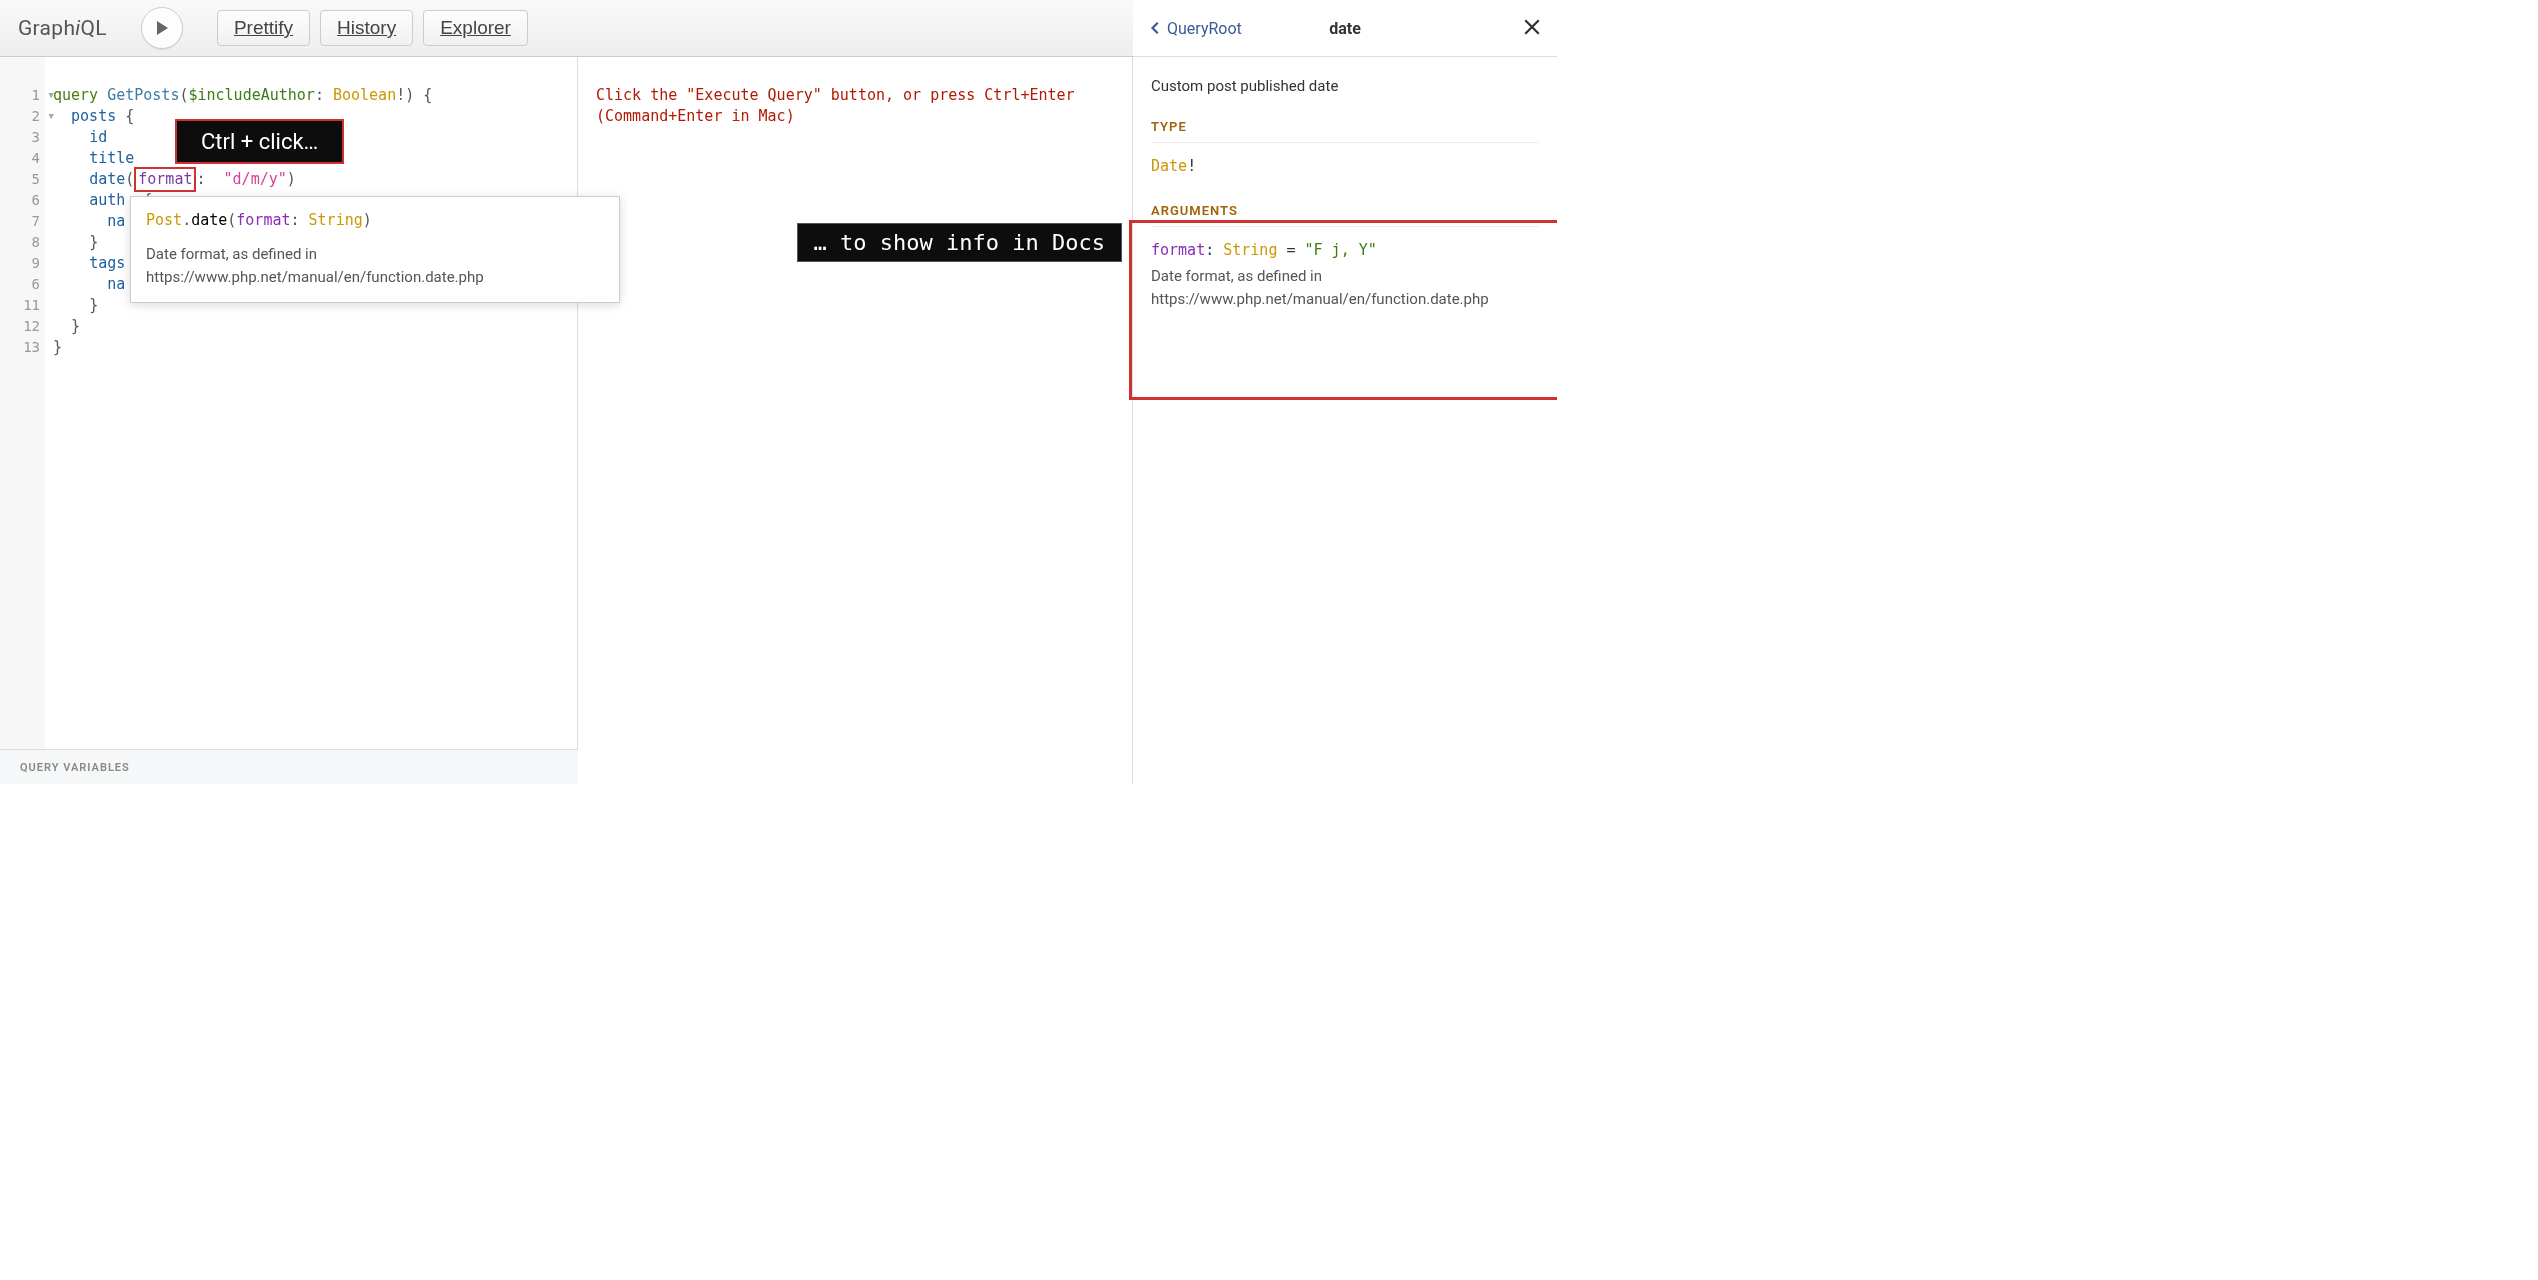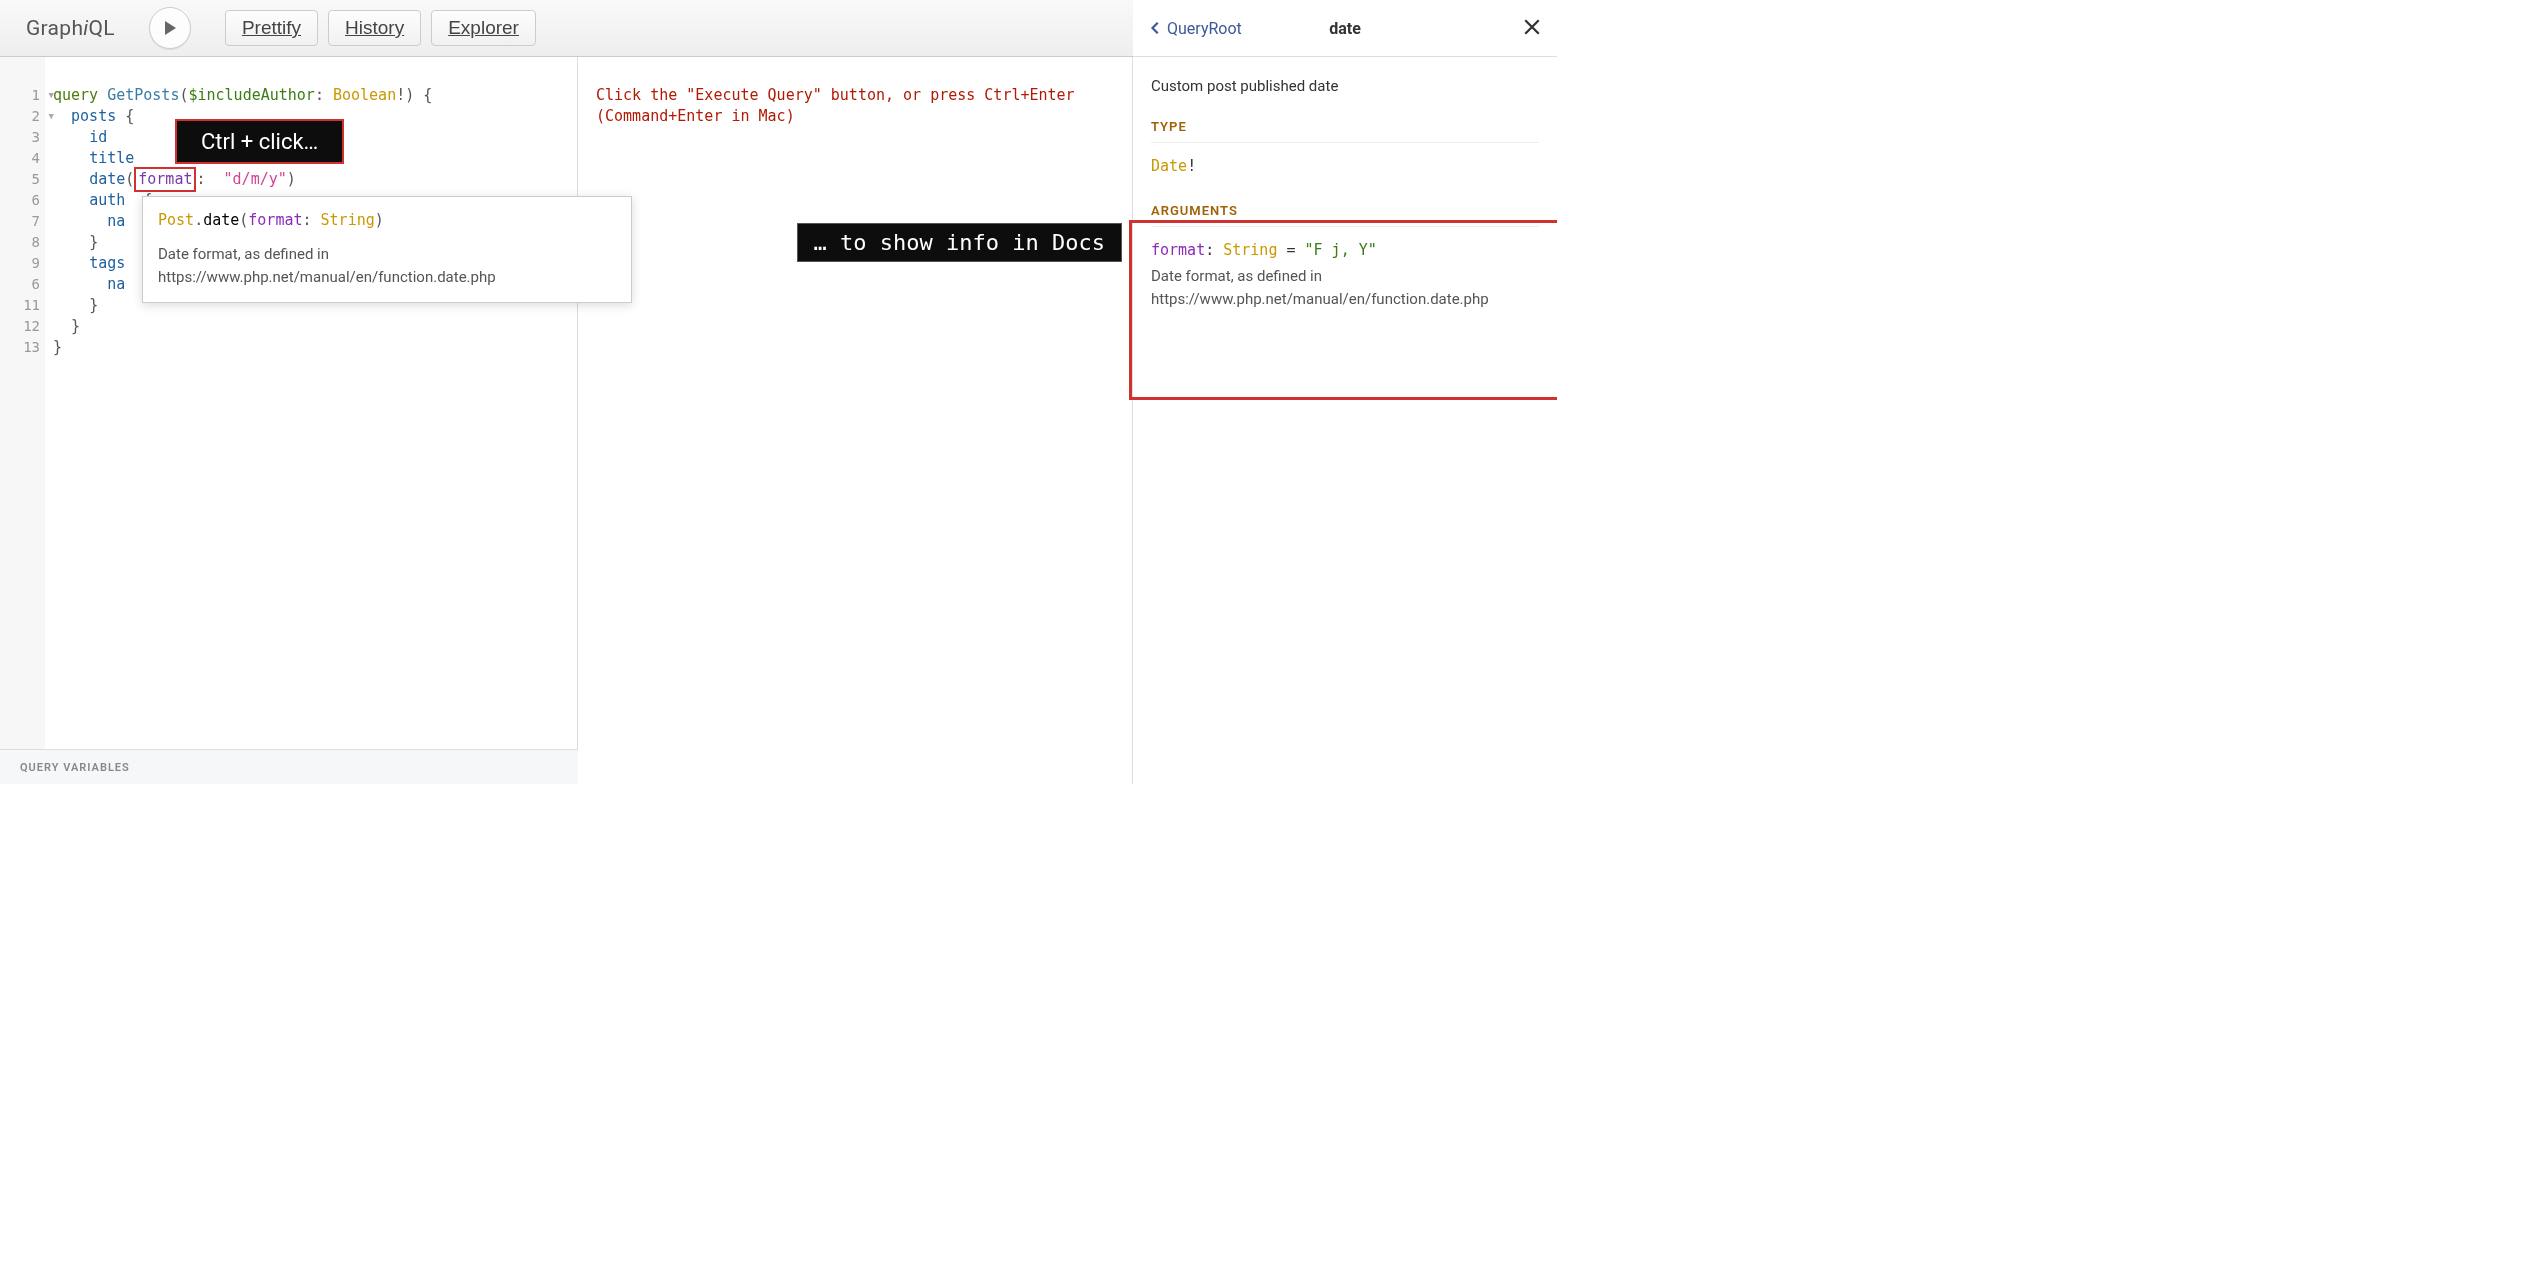--- a/index.html
+++ b/index.html
@@ -24,7 +24,7 @@
       border-bottom: 1px solid #ccc;
       display: flex;
       align-items: center;
-      padding: 0 26px;
+      padding: 0 18px;
       gap: 10px;
     }
     

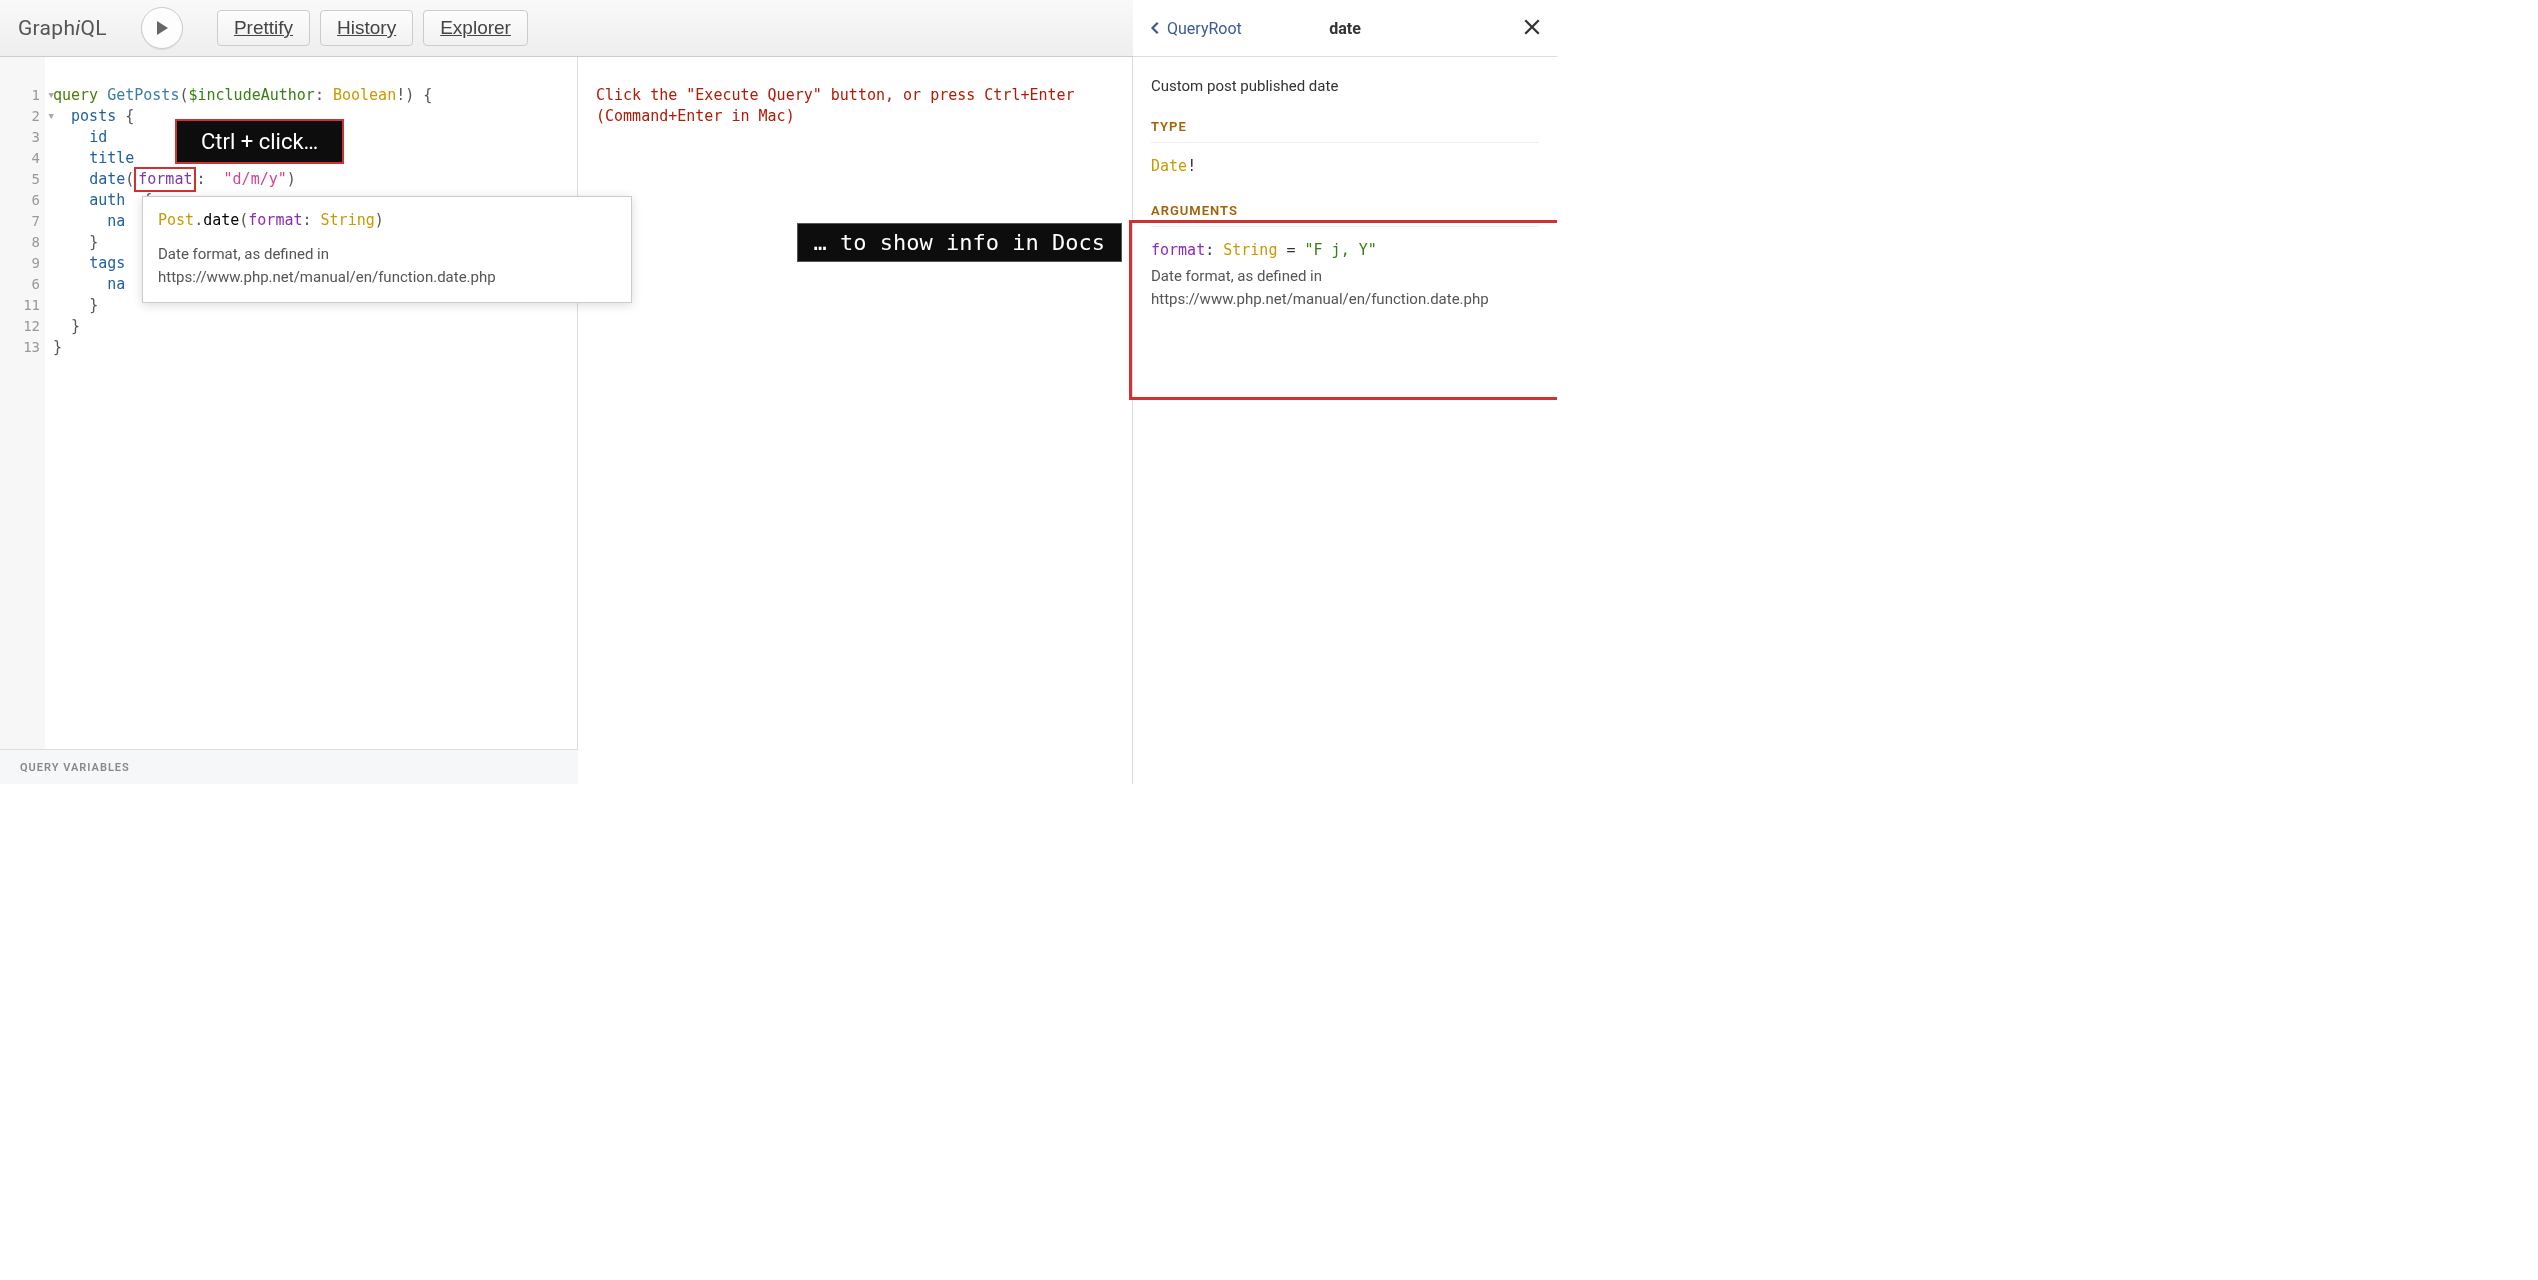--- a/index.html
+++ b/index.html
@@ -156,7 +156,7 @@
     .tooltip-popup {
       position: absolute;
       top: 139px;
-      left: 142px;
+      left: 130px;
       width: 490px;
       background: #fff;
       border: 1px solid #ccc;

